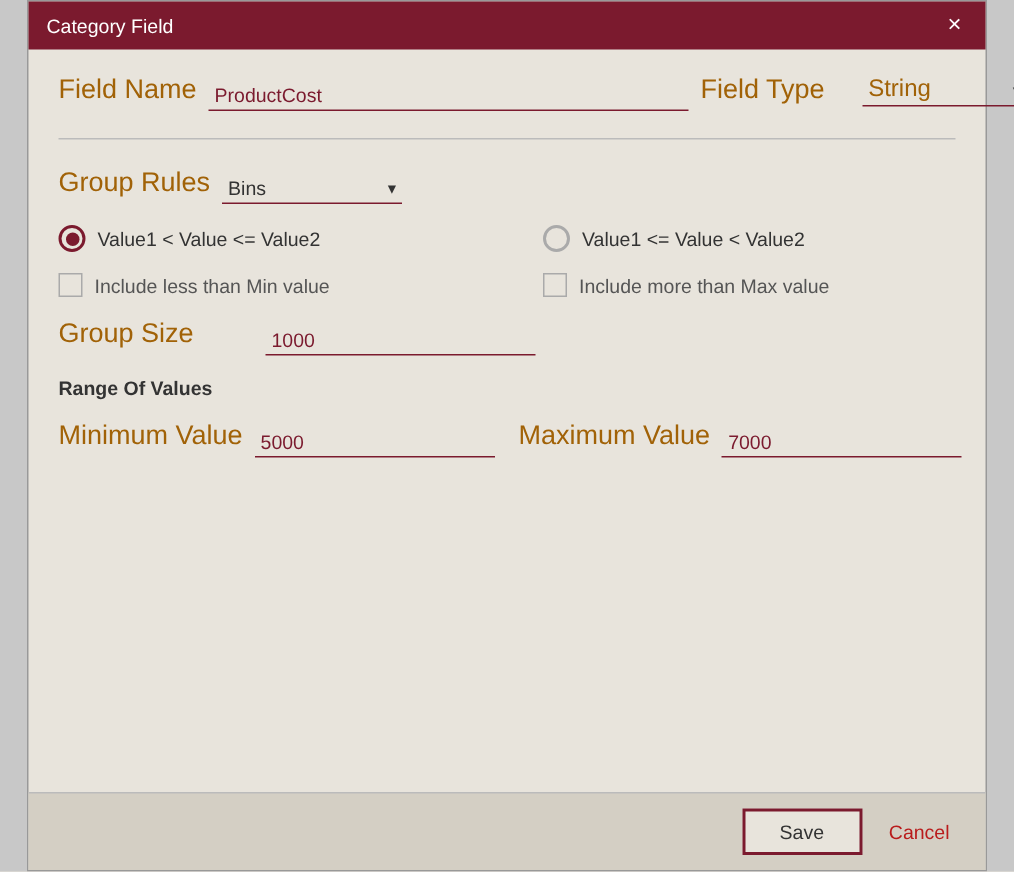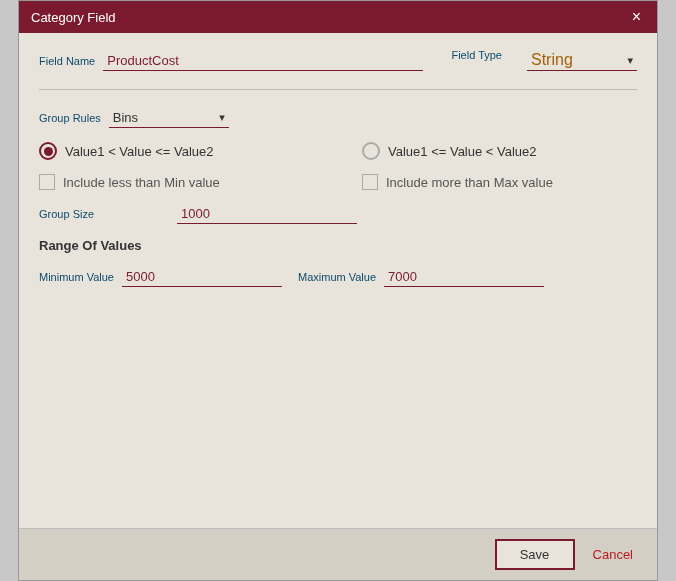--- a/index.html
+++ b/index.html
@@ -58,8 +58,8 @@
       gap: 8px;
     }
     .label {
-      color: #0c4a6e;
-      font-size: 11px;
+      color: #a16207;
+      font-size: 18px;
       white-space: nowrap;
       margin-bottom: 4px;
     }

